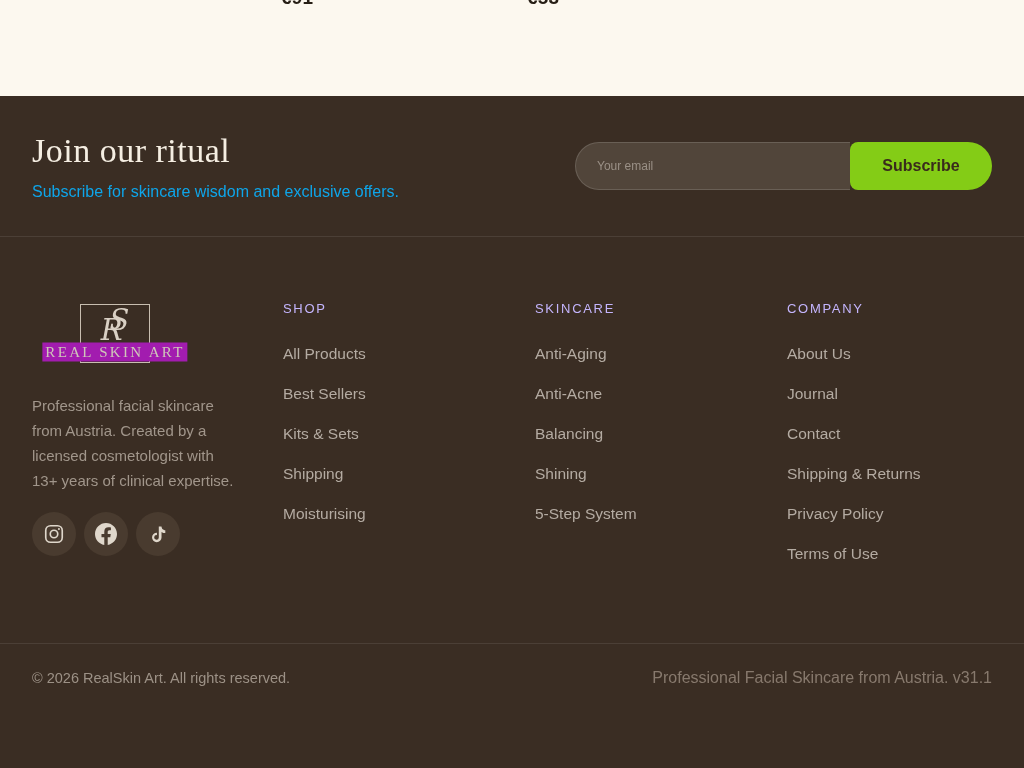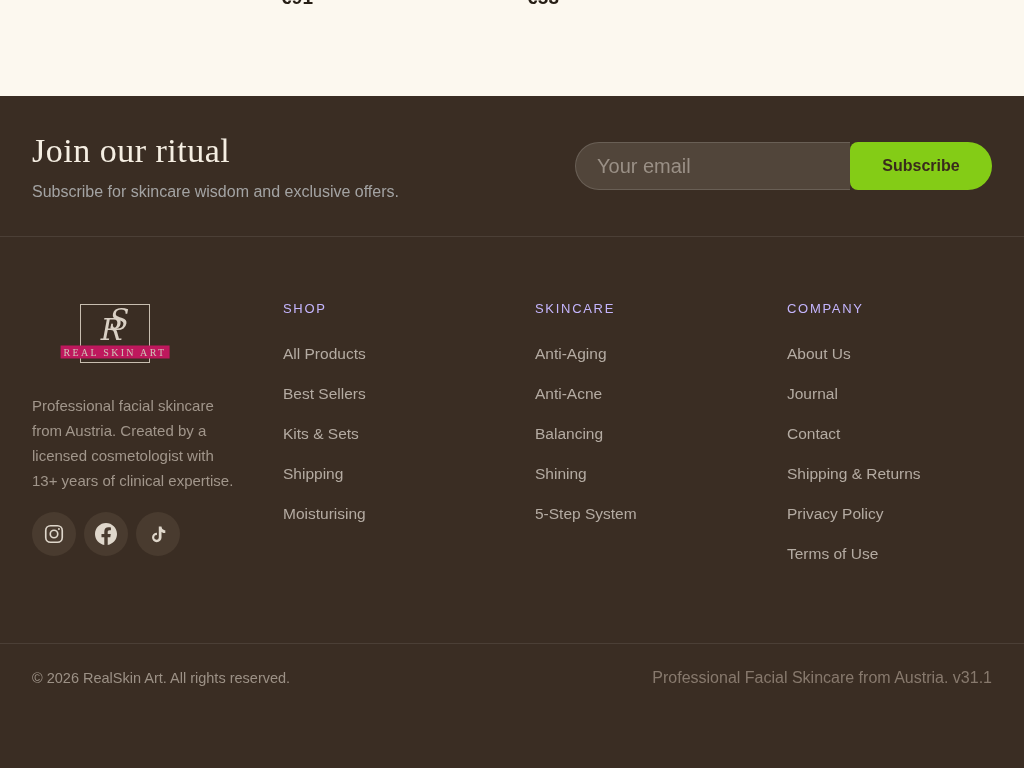--- a/index.html
+++ b/index.html
@@ -68,7 +68,7 @@
     border-radius: 24px 0 0 24px;
     padding: 0 21px;
     font-family: "Liberation Sans", sans-serif;
-    font-size: 20px;
+    font-size: 12px;
     color: #5eead4;
     outline: none;
   }

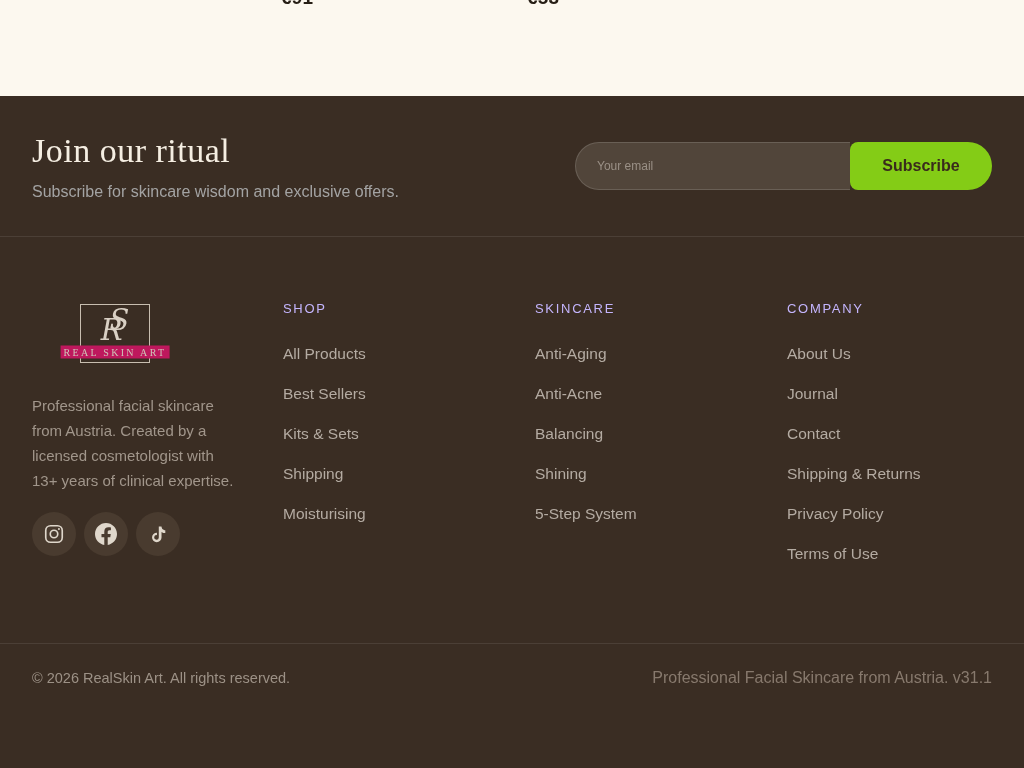--- a/index.html
+++ b/index.html
@@ -52,7 +52,7 @@
   .nl-subtitle {
     margin: 0;
     font-size: 16px;
-    color: #a3a3a3;
+    color: #0ea5e9;
   }
   .nl-form {
     display: flex;

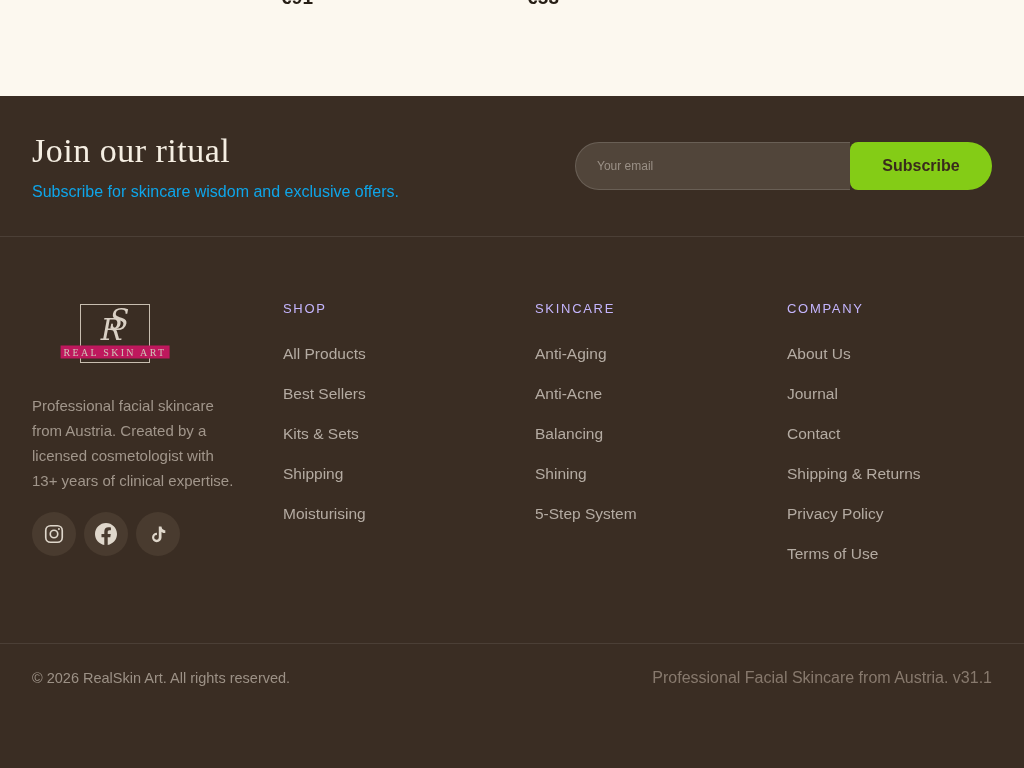--- a/index.html
+++ b/index.html
@@ -129,10 +129,10 @@
     position: absolute;
     bottom: 10px; left: 50%;
     transform: translate(-50%, 50%);
-    background: #be185d;
+    background: #a21caf;
     padding: 1px 3px;
     font-family: "Liberation Serif", serif;
-    font-size: 10px;
+    font-size: 15px;
     letter-spacing: 2.3px;
     color: #CFC6B9;
     white-space: nowrap;

